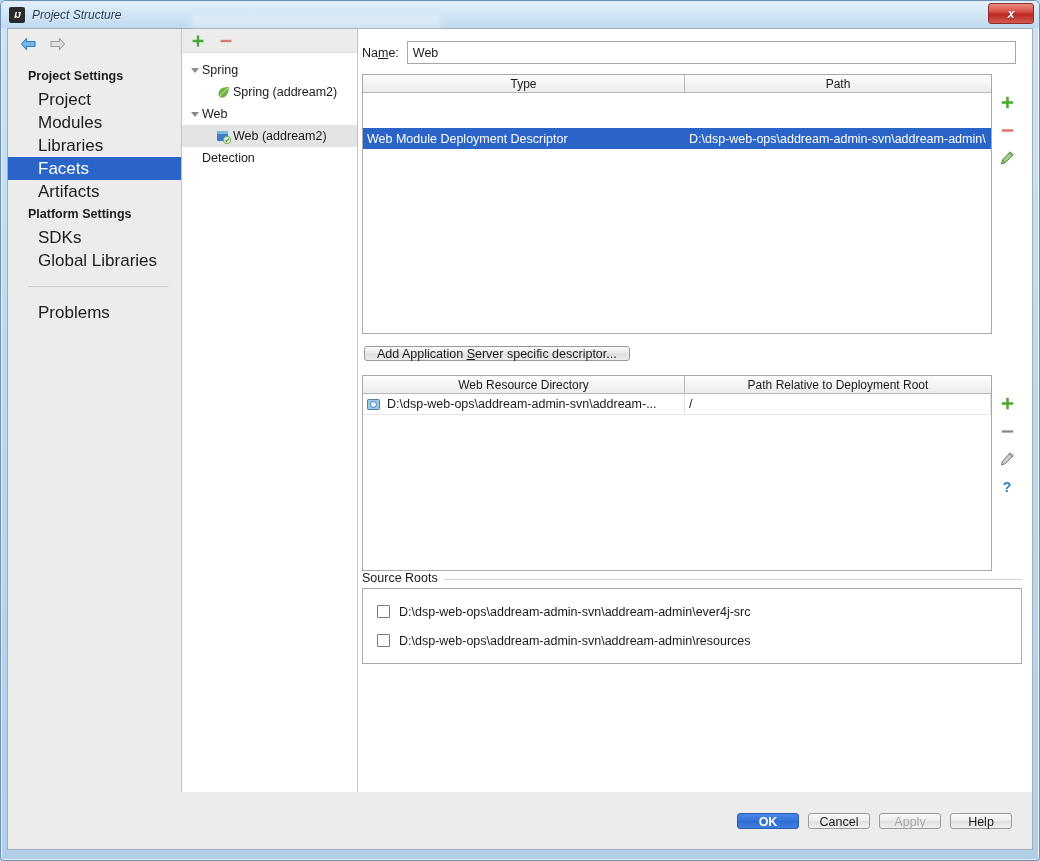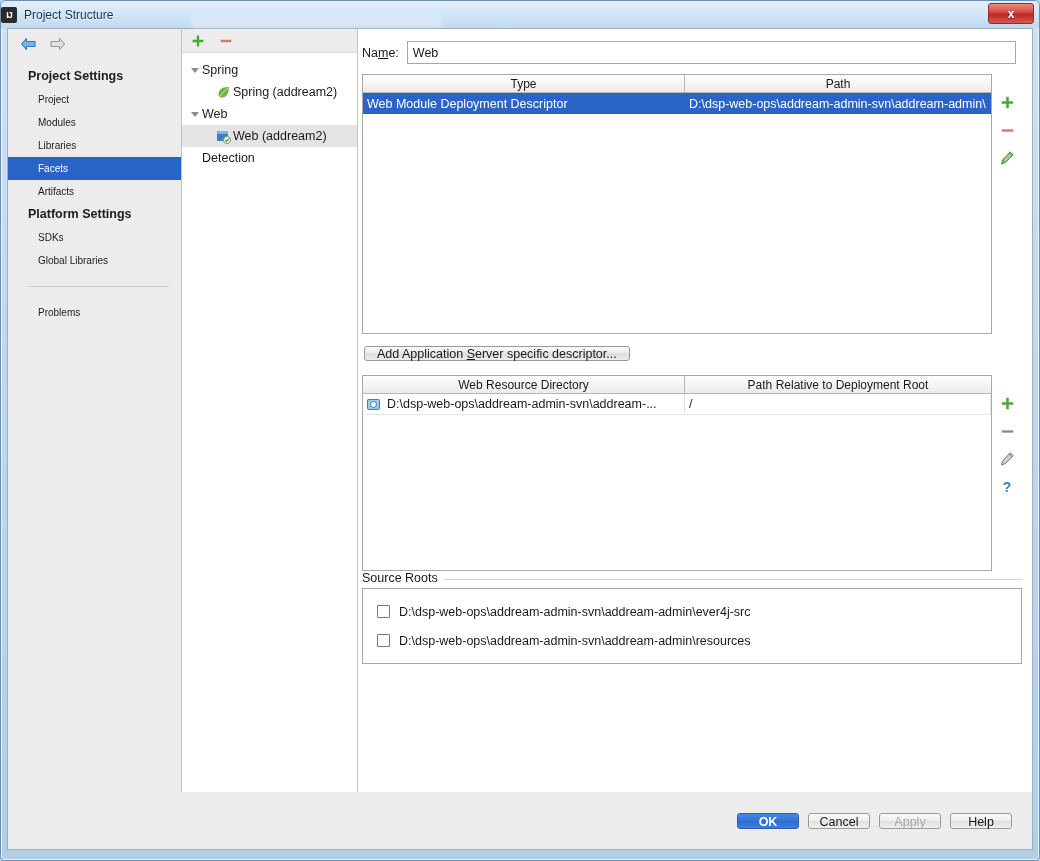--- a/index.html
+++ b/index.html
@@ -33,9 +33,10 @@
     position: relative;
     display: flex;
     align-items: center;
-    padding-left: 0;
+    padding-left: 8px;
     background: linear-gradient(180deg,#e4f0fa 0%, #cfe4f5 55%, #c2daef 100%);
     border-radius: 5px 5px 0 0;
+    font-style: italic;
   }
   #titlebar .ghost {
     position: absolute;

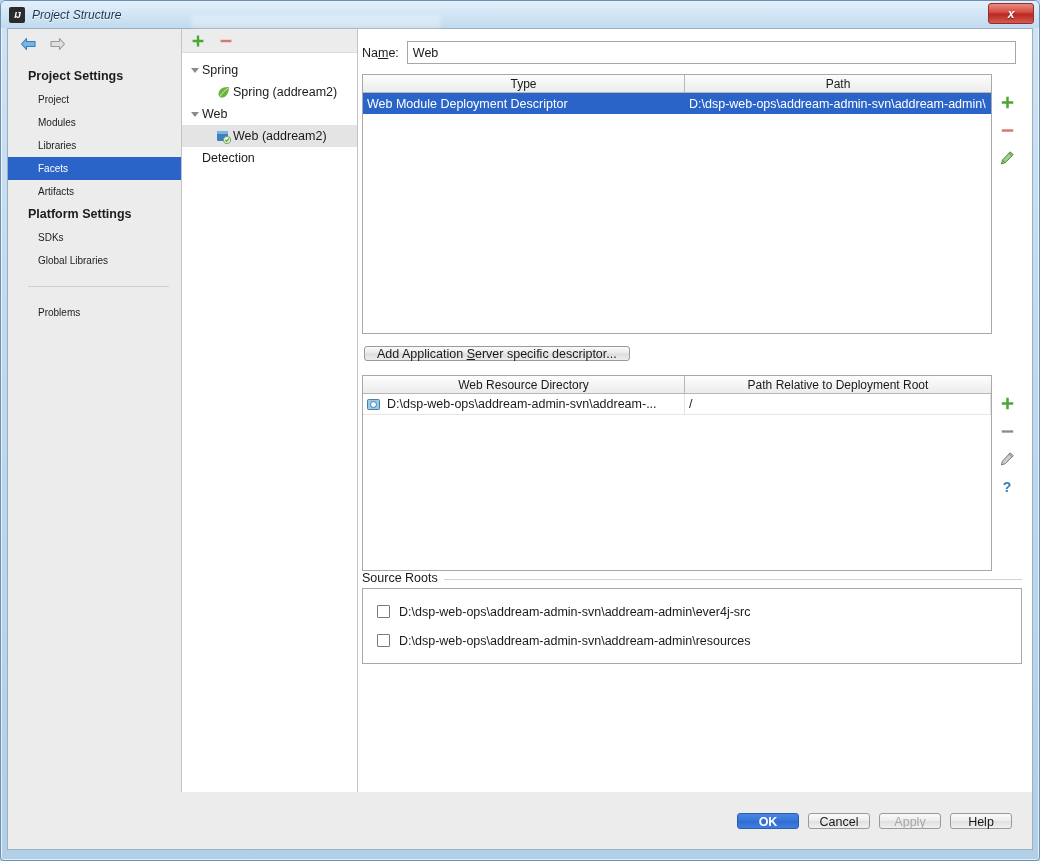--- a/index.html
+++ b/index.html
@@ -128,7 +128,7 @@
     line-height: 15px;
   }
   .side-item {
-    font-size: 10px;
+    font-size: 17px;
     color: #1c1c1c;
     padding: 4px 0 4px 30px;
     height: 23px;

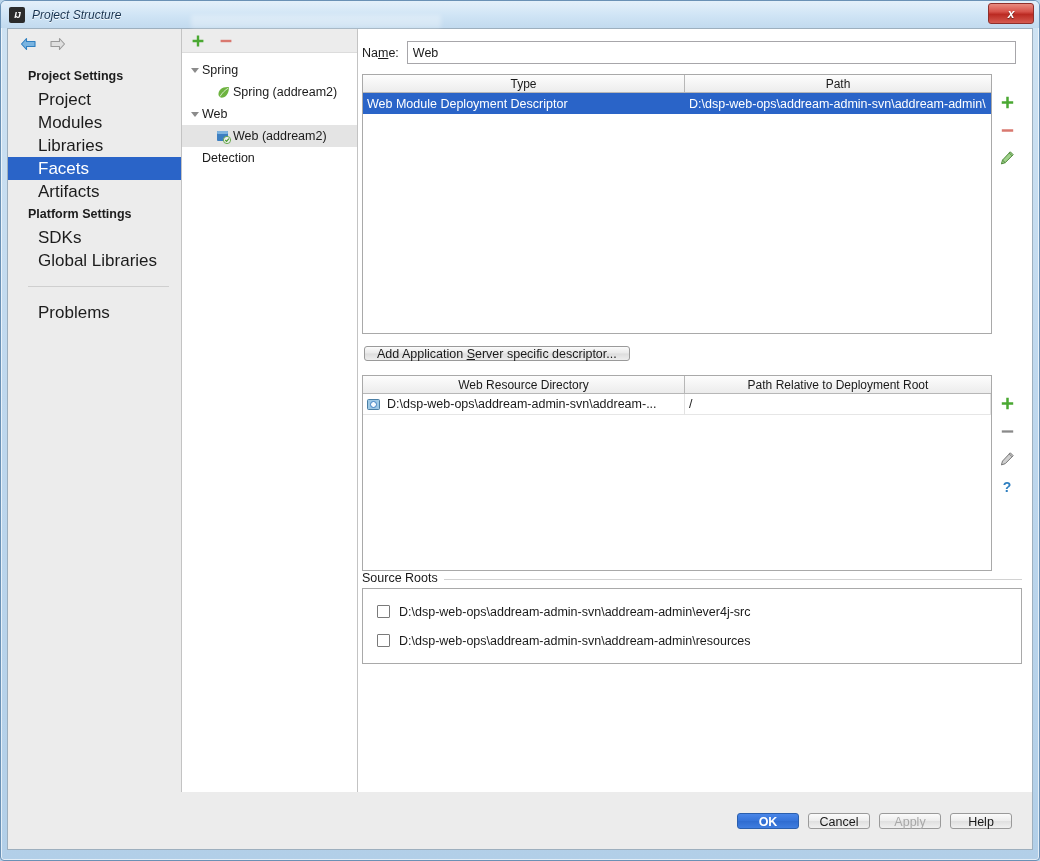--- a/index.html
+++ b/index.html
@@ -268,7 +268,7 @@
   .th:last-child { border-right: none; }
   .tbody { flex: 1 1 auto; overflow: hidden; }
   .trow { display: flex; height: 21px; align-items: stretch; }
-  .trow.selected { background: #2a64c8; color: #fff; }
+  .trow.selected { background: #2a64c8; color: #fff; margin-top: 35px; }
   .td {
     font-size: 12.5px;
     display: flex;

